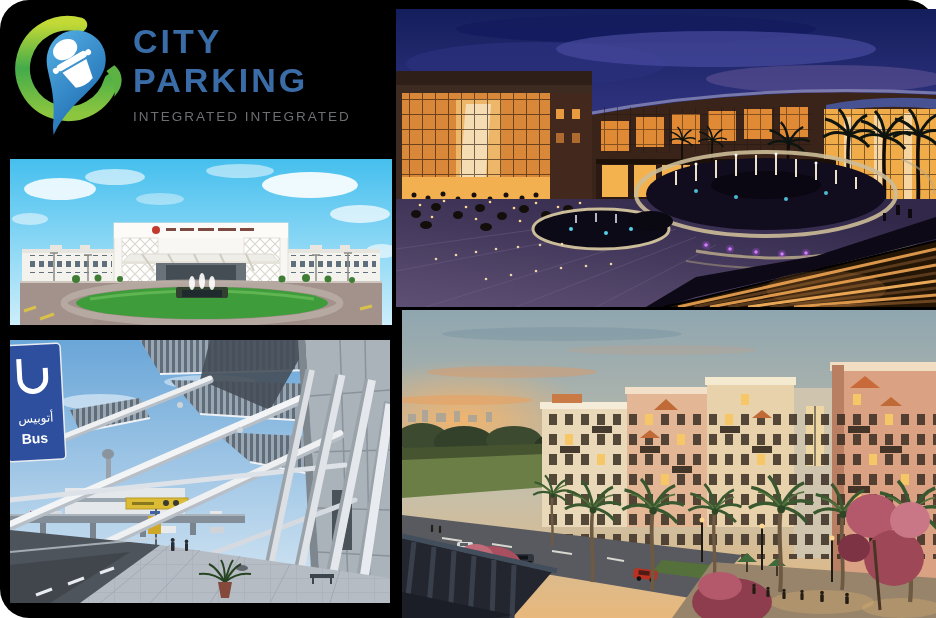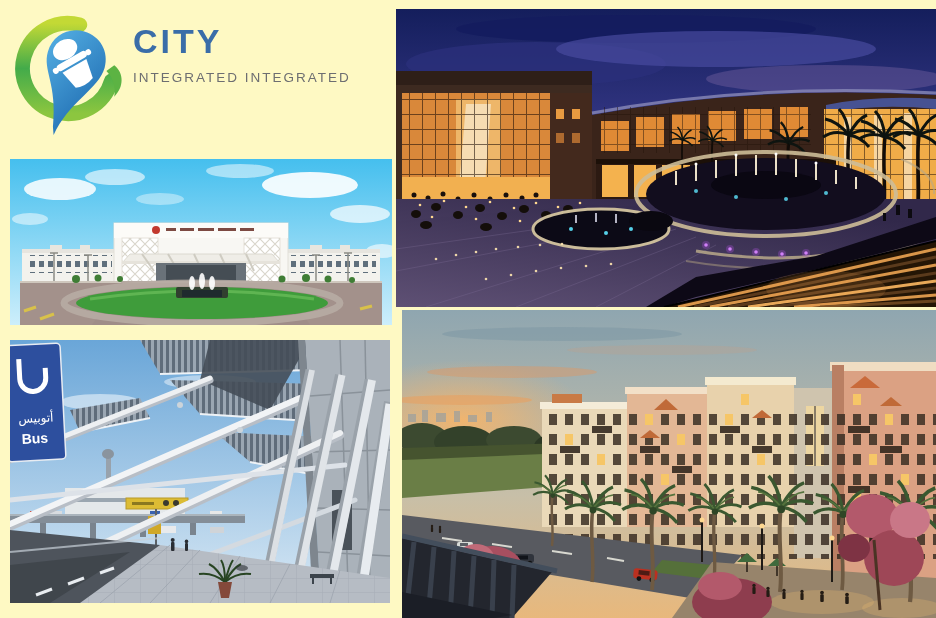--- a/index.html
+++ b/index.html
@@ -4,7 +4,7 @@
 <style>
   html,body{margin:0;padding:0;}
   body{width:936px;height:618px;background:#ffffff;font-family:"Liberation Sans",sans-serif;position:relative;overflow:hidden;}
-  .stage{position:absolute;left:0;top:0;width:936px;height:618px;background:#fef9c3;}
+  .stage{position:absolute;left:0;top:0;width:936px;height:618px;background:#000000;border-radius:29px;}
   .logo{position:absolute;left:12px;top:6px;width:330px;height:142px;}
   .logo-mark{position:absolute;left:0;top:2px;width:118px;height:138px;}
   .logo-text{position:absolute;left:121px;top:16px;}

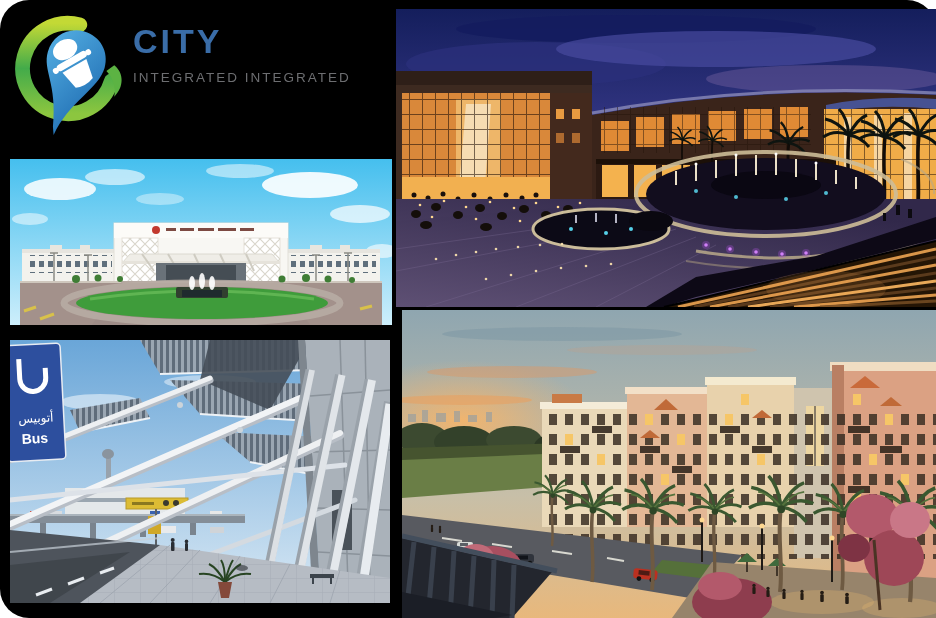--- a/index.html
+++ b/index.html
@@ -53,6 +53,7 @@
     </svg>
     <div class="logo-text">
       <div class="brand-line">CITY</div>
+      <div class="brand-line">PARKING</div>
       <div class="tagline">INTEGRATED INTEGRATED</div>
     </div>
   </header>

